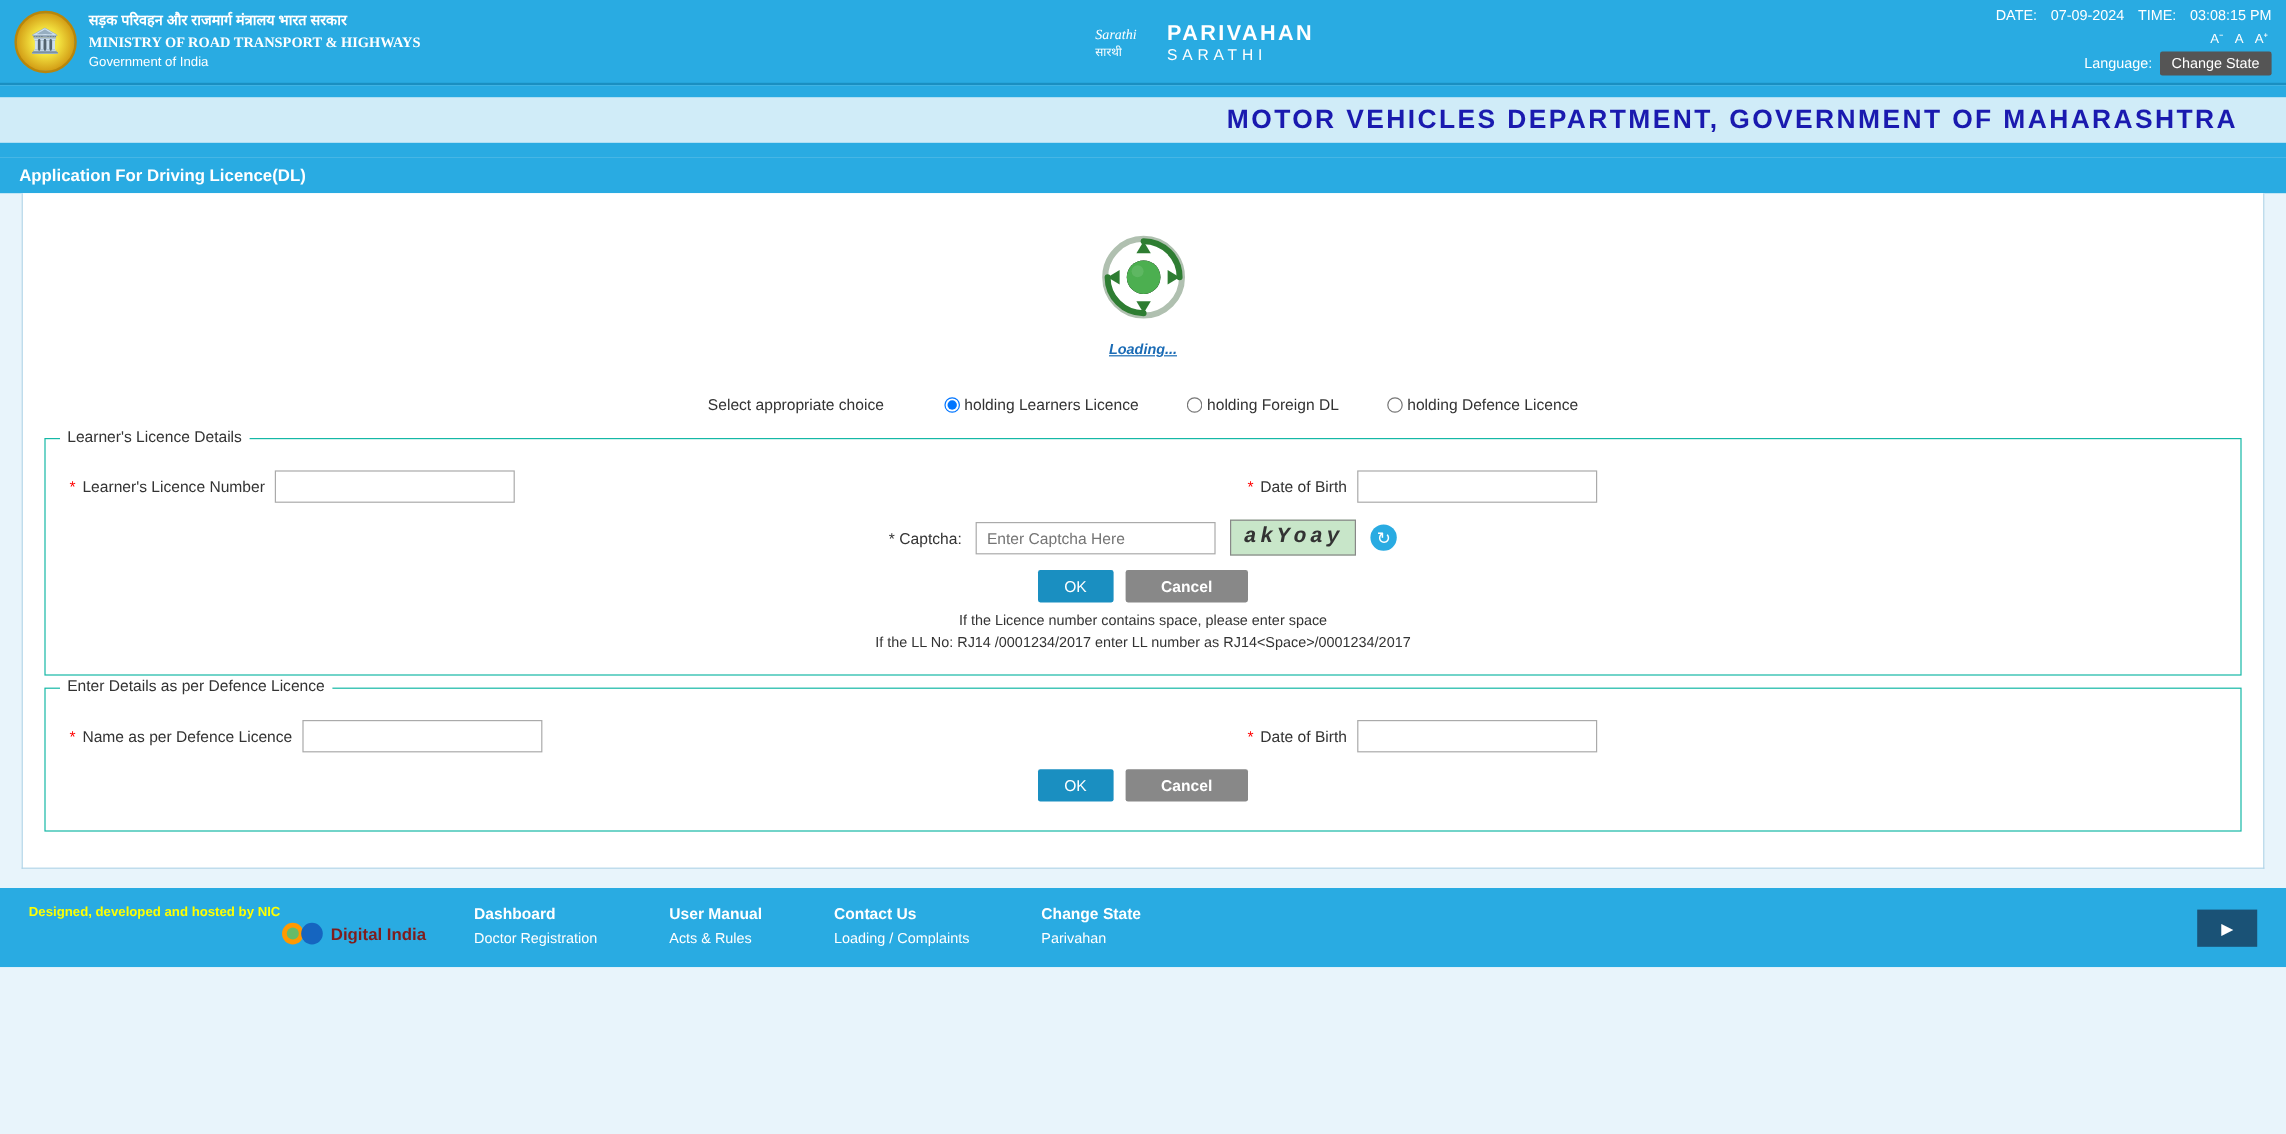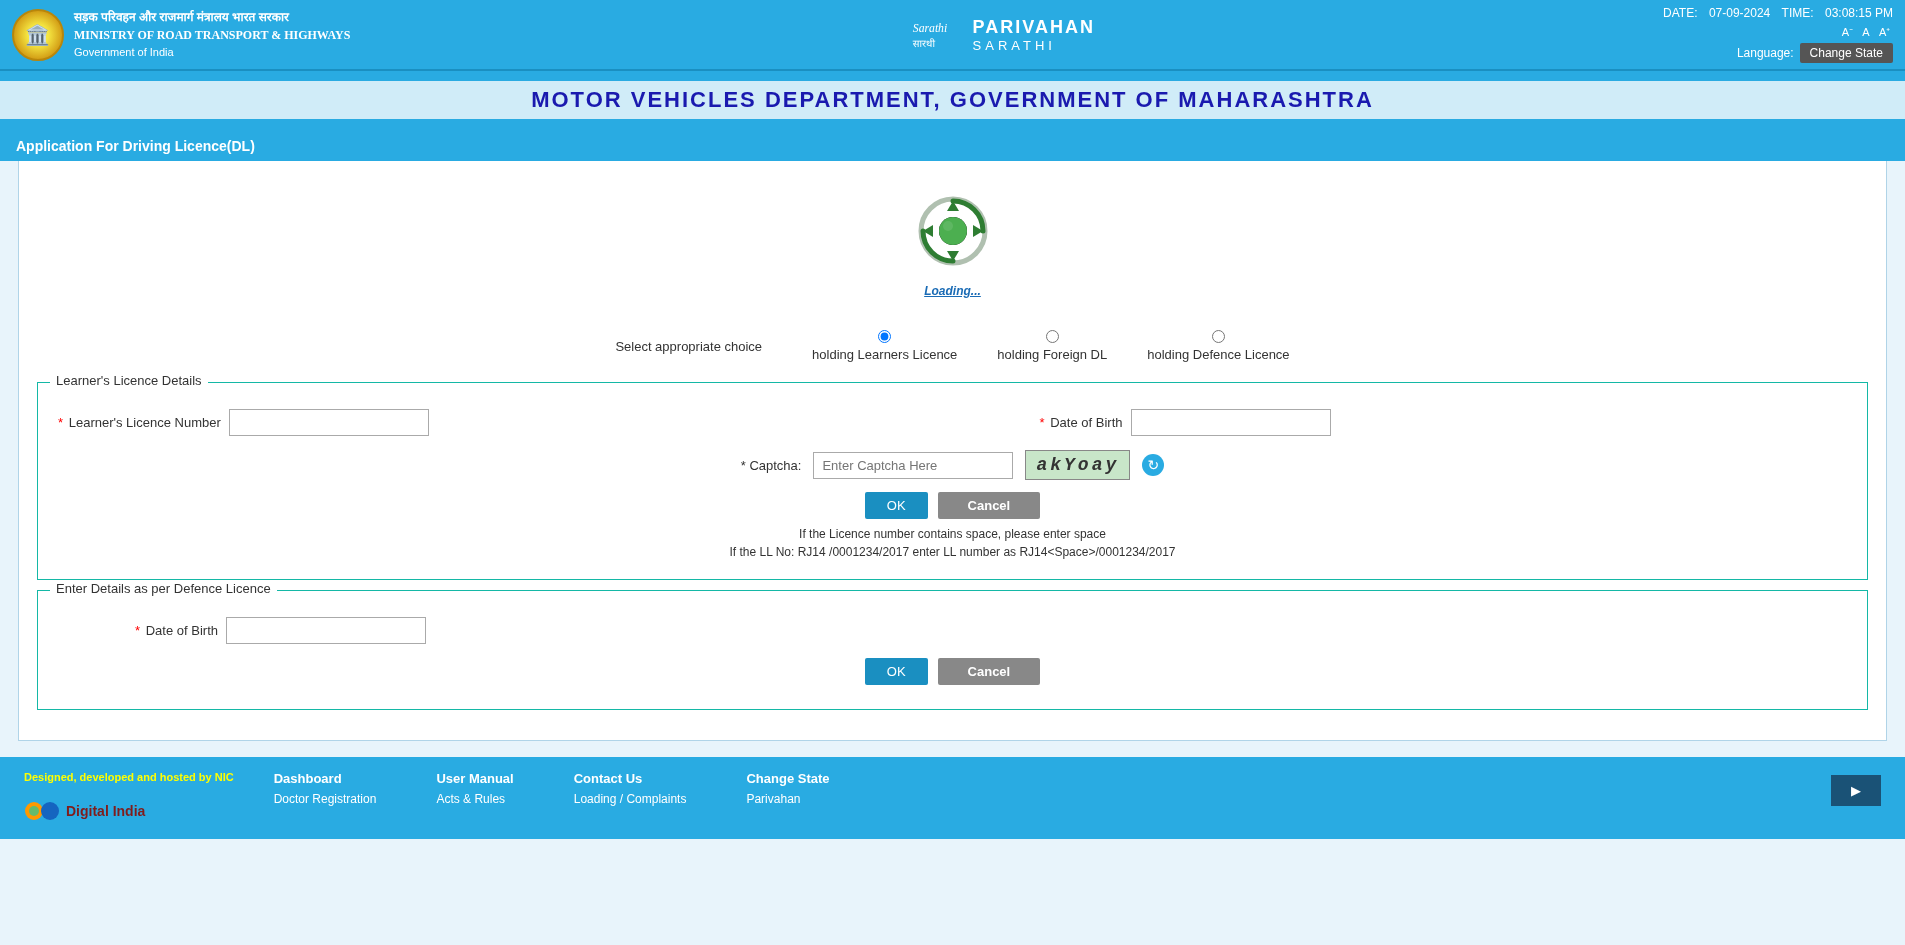--- a/index.html
+++ b/index.html
@@ -97,7 +97,7 @@
     
     .title-banner {
       background: #29abe2;
-      text-align: center;
+      text-align: right;
       padding: 10px 0 12px 0;
     }
     .title-banner h1 {

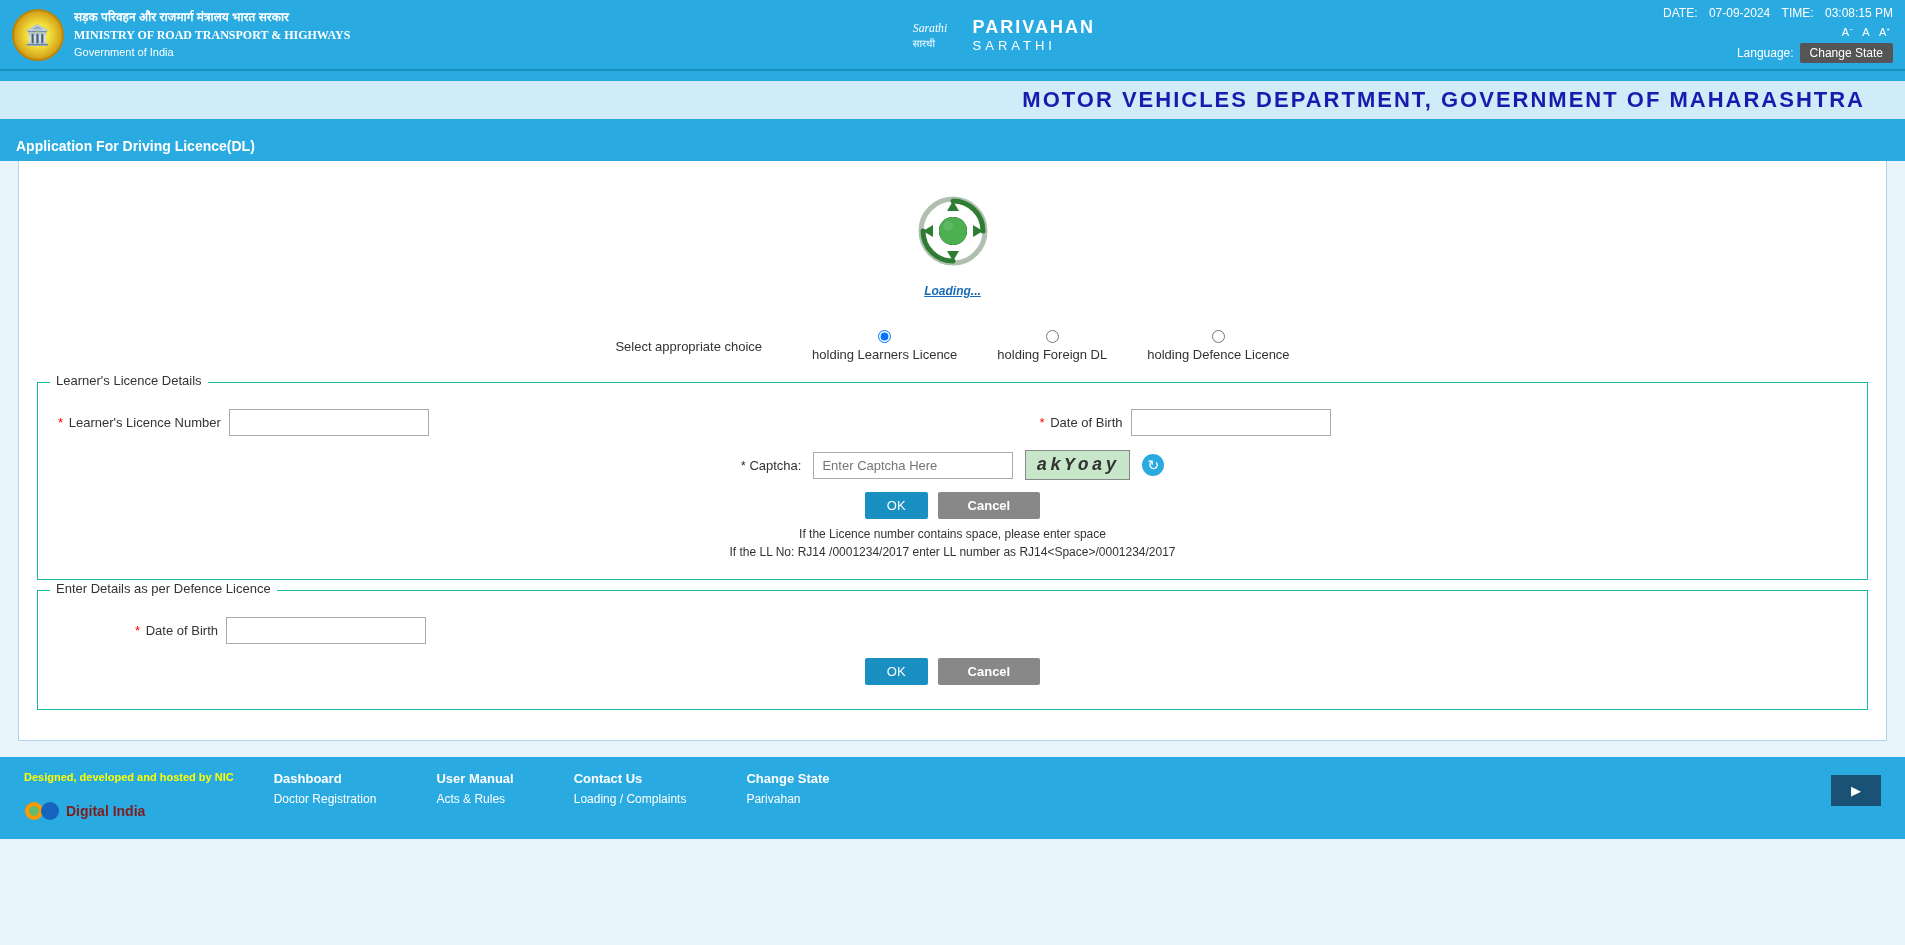--- a/index.html
+++ b/index.html
@@ -161,7 +161,6 @@
       gap: 4px;
       font-size: 13px;
       color: #333;
-      flex-direction: column;
     }
     .select-label {
       font-size: 13px;

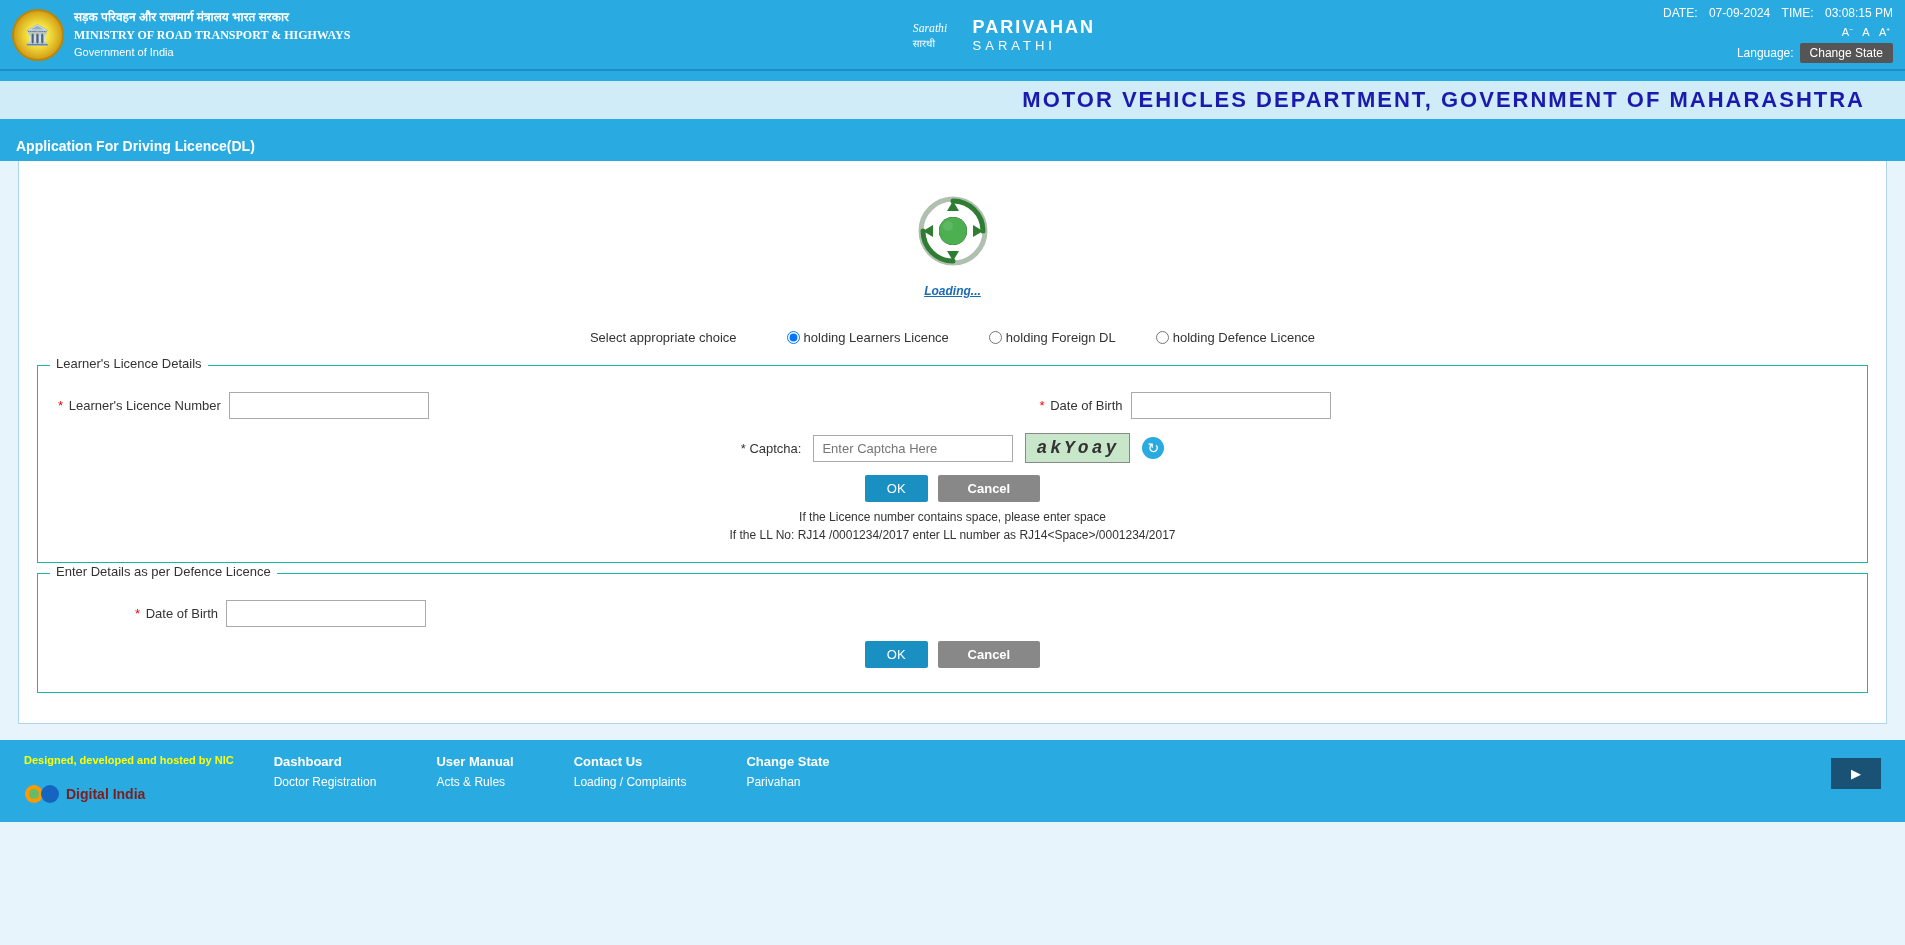--- a/index.html
+++ b/index.html
@@ -516,6 +516,13 @@
       <div class="form-field">
         <label>
           <span class="required">*</span>
+          <span>Name as per Defence Licence</span>
+        </label>
+        <input type="text" style="">
+      </div>
+      <div class="form-field">
+        <label>
+          <span class="required">*</span>
           <span>Date of Birth</span>
         </label>
         <input type="text" style="">

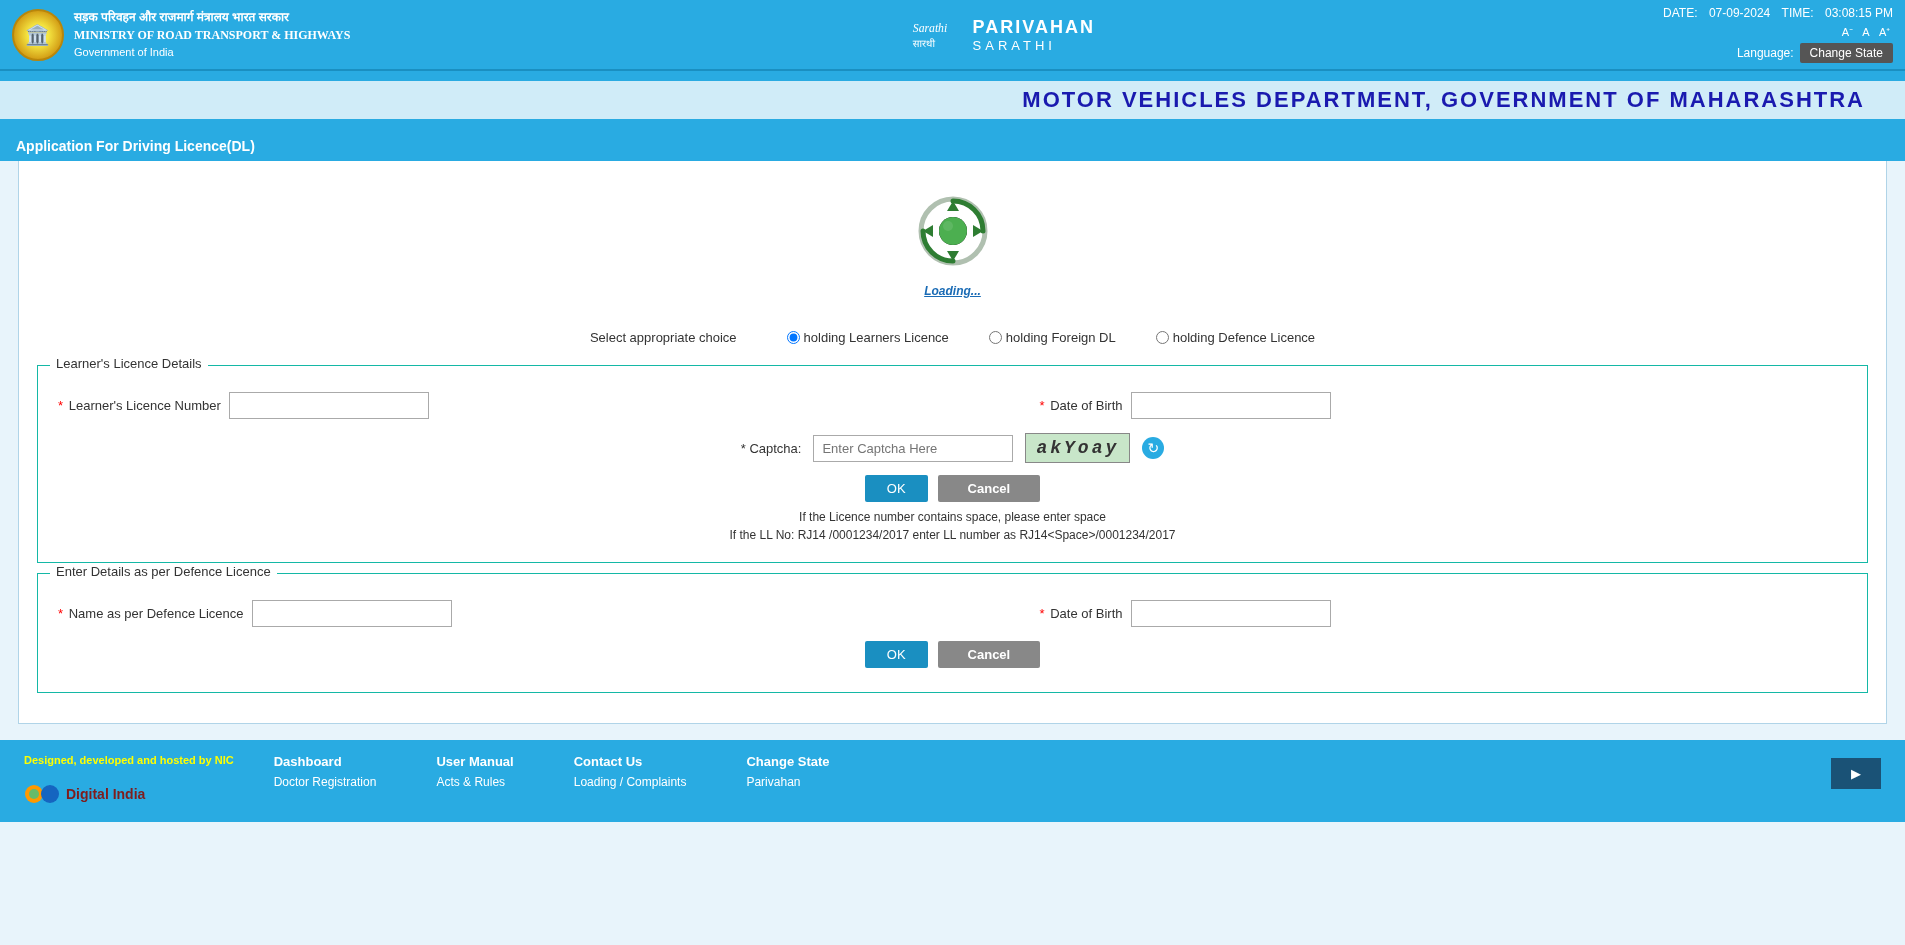--- a/index.html
+++ b/index.html
@@ -309,7 +309,6 @@
     }
     .footer-nic {
       display: flex;
-      flex-direction: column;
       align-items: flex-start;
       min-width: 180px;
     }

